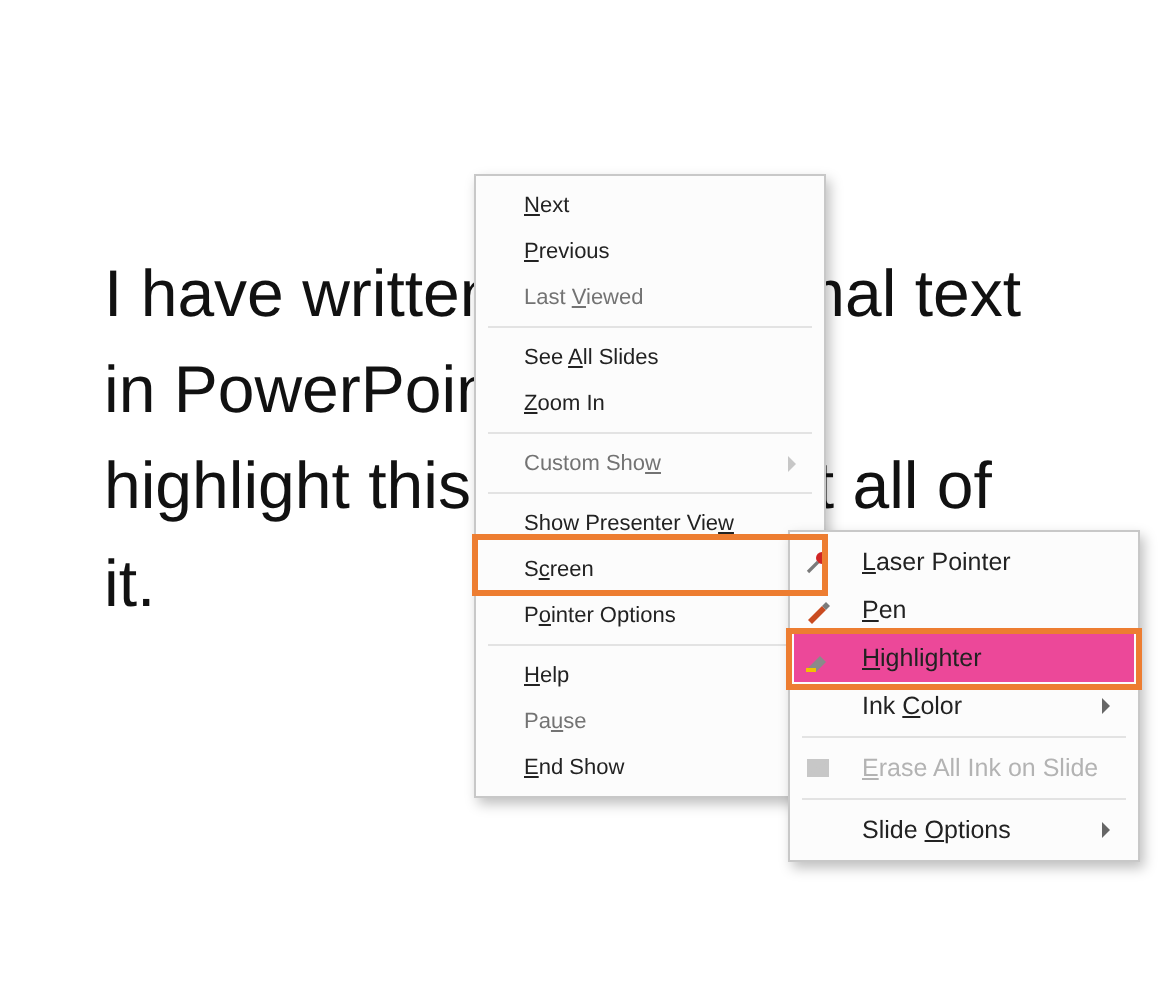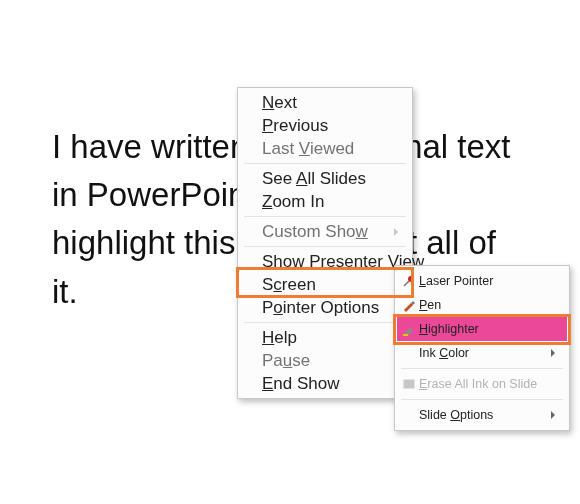--- a/index.html
+++ b/index.html
@@ -21,7 +21,7 @@
     background:#fcfcfc;border:1px solid #c8c8c8;
     box-shadow:2px 3px 6px rgba(0,0,0,.25);
     padding:3px 2px;
-    font-size:17px;
+    font-size:11px;
   }
   .mi{
     height:21px;display:flex;align-items:center;

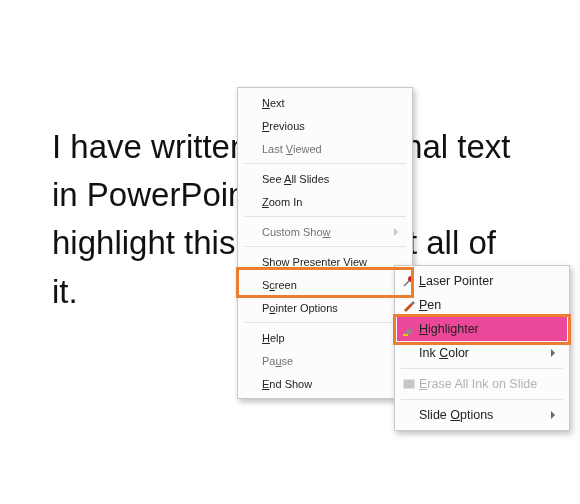--- a/index.html
+++ b/index.html
@@ -48,7 +48,7 @@
   }
   .smi{
     height:22px;display:flex;align-items:center;
-    padding:1px 8px 1px 4px;position:relative;color:#222;gap:2px;white-space:nowrap;
+    padding:1px 8px 1px 4px;position:relative;color:#222;gap:14px;white-space:nowrap;
   }
   .smi.disabled{color:#b3b3b3}
   .smi.has-sub::after{

